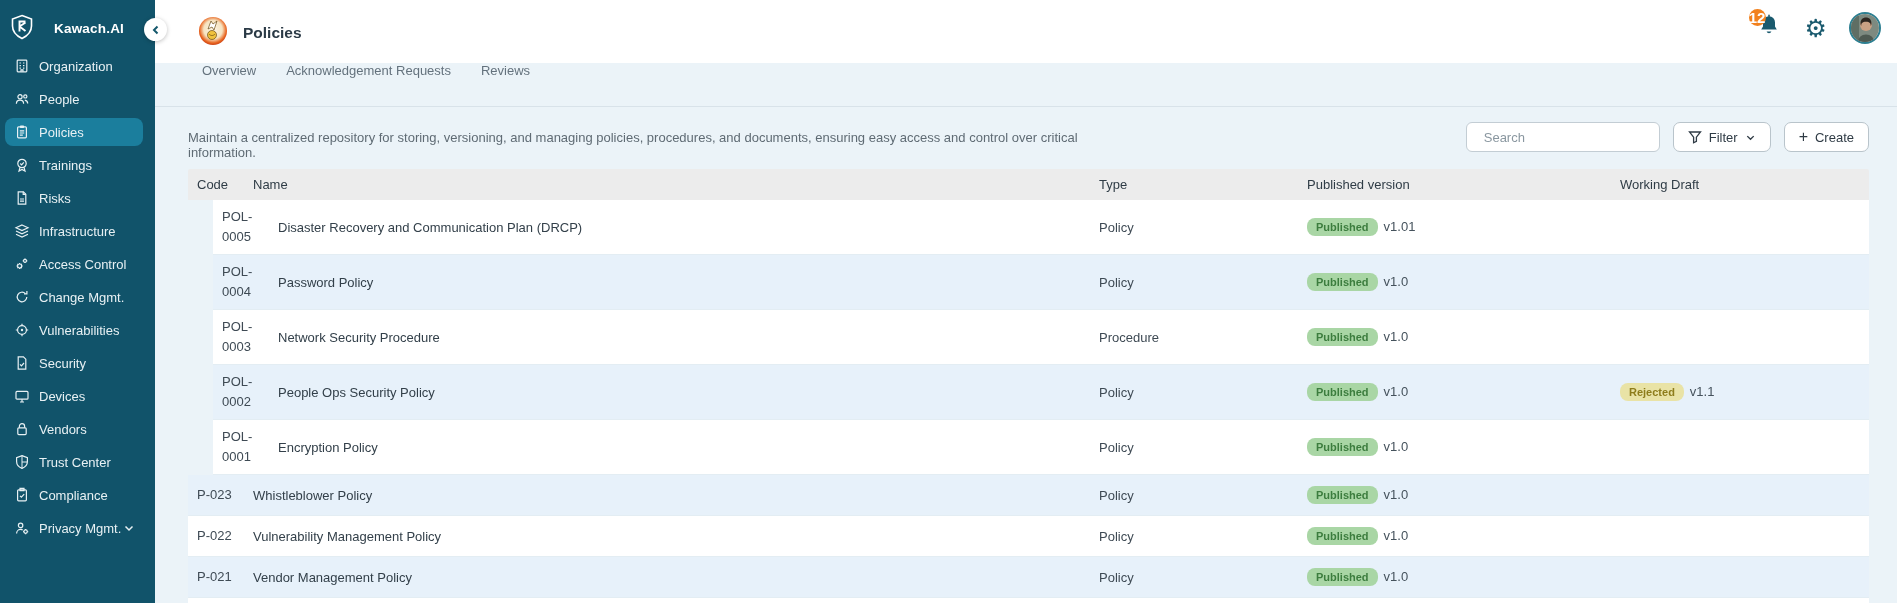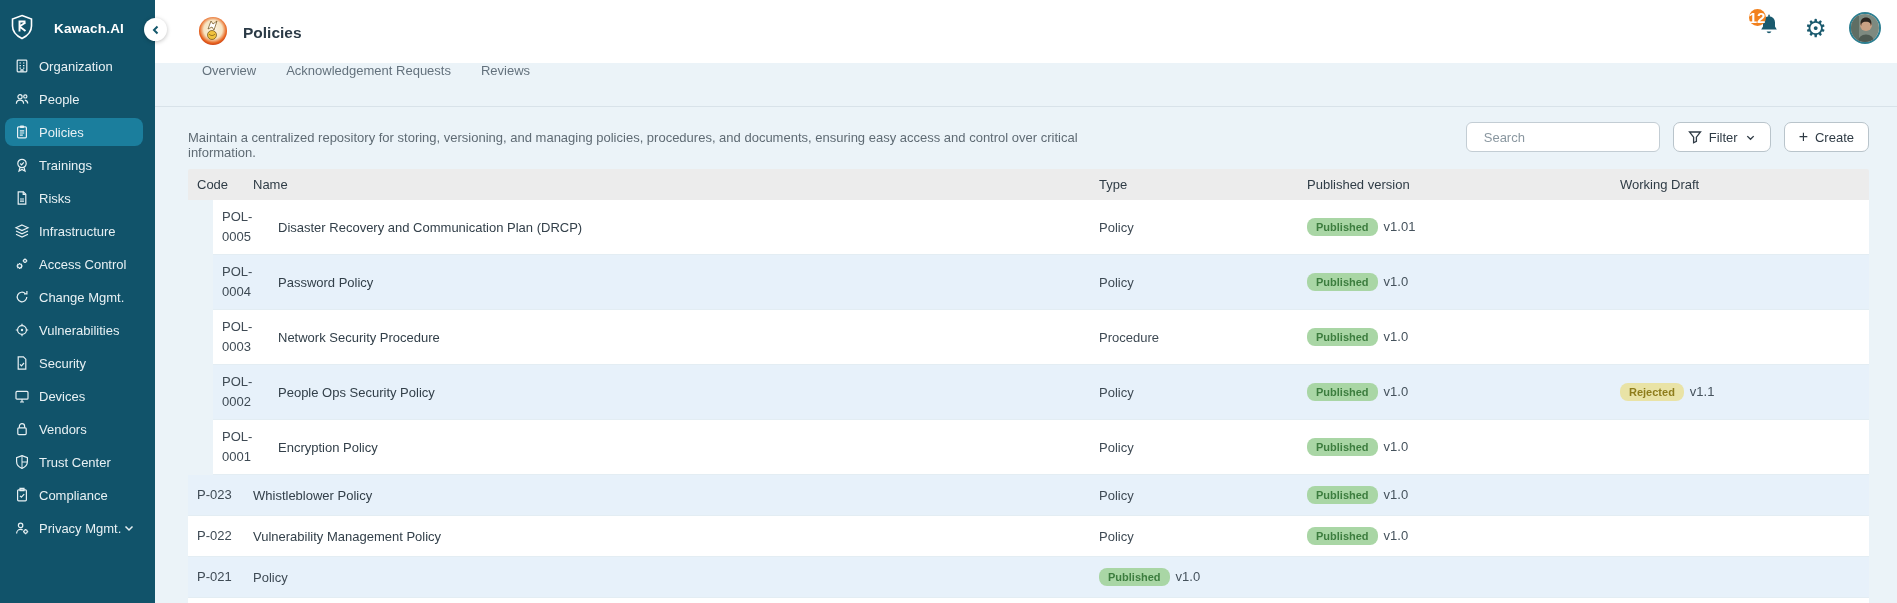--- a/index.html
+++ b/index.html
@@ -433,6 +433,7 @@
 
     <div class="trow row short alt">
       <div class="cell-code">P-021</div>
+      <div class="cell-name">Vendor Management Policy</div>
       <div class="cell-type">Policy</div>
       <div>
         <span class="badge published">Published</span><span class="version">v1.0</span>

